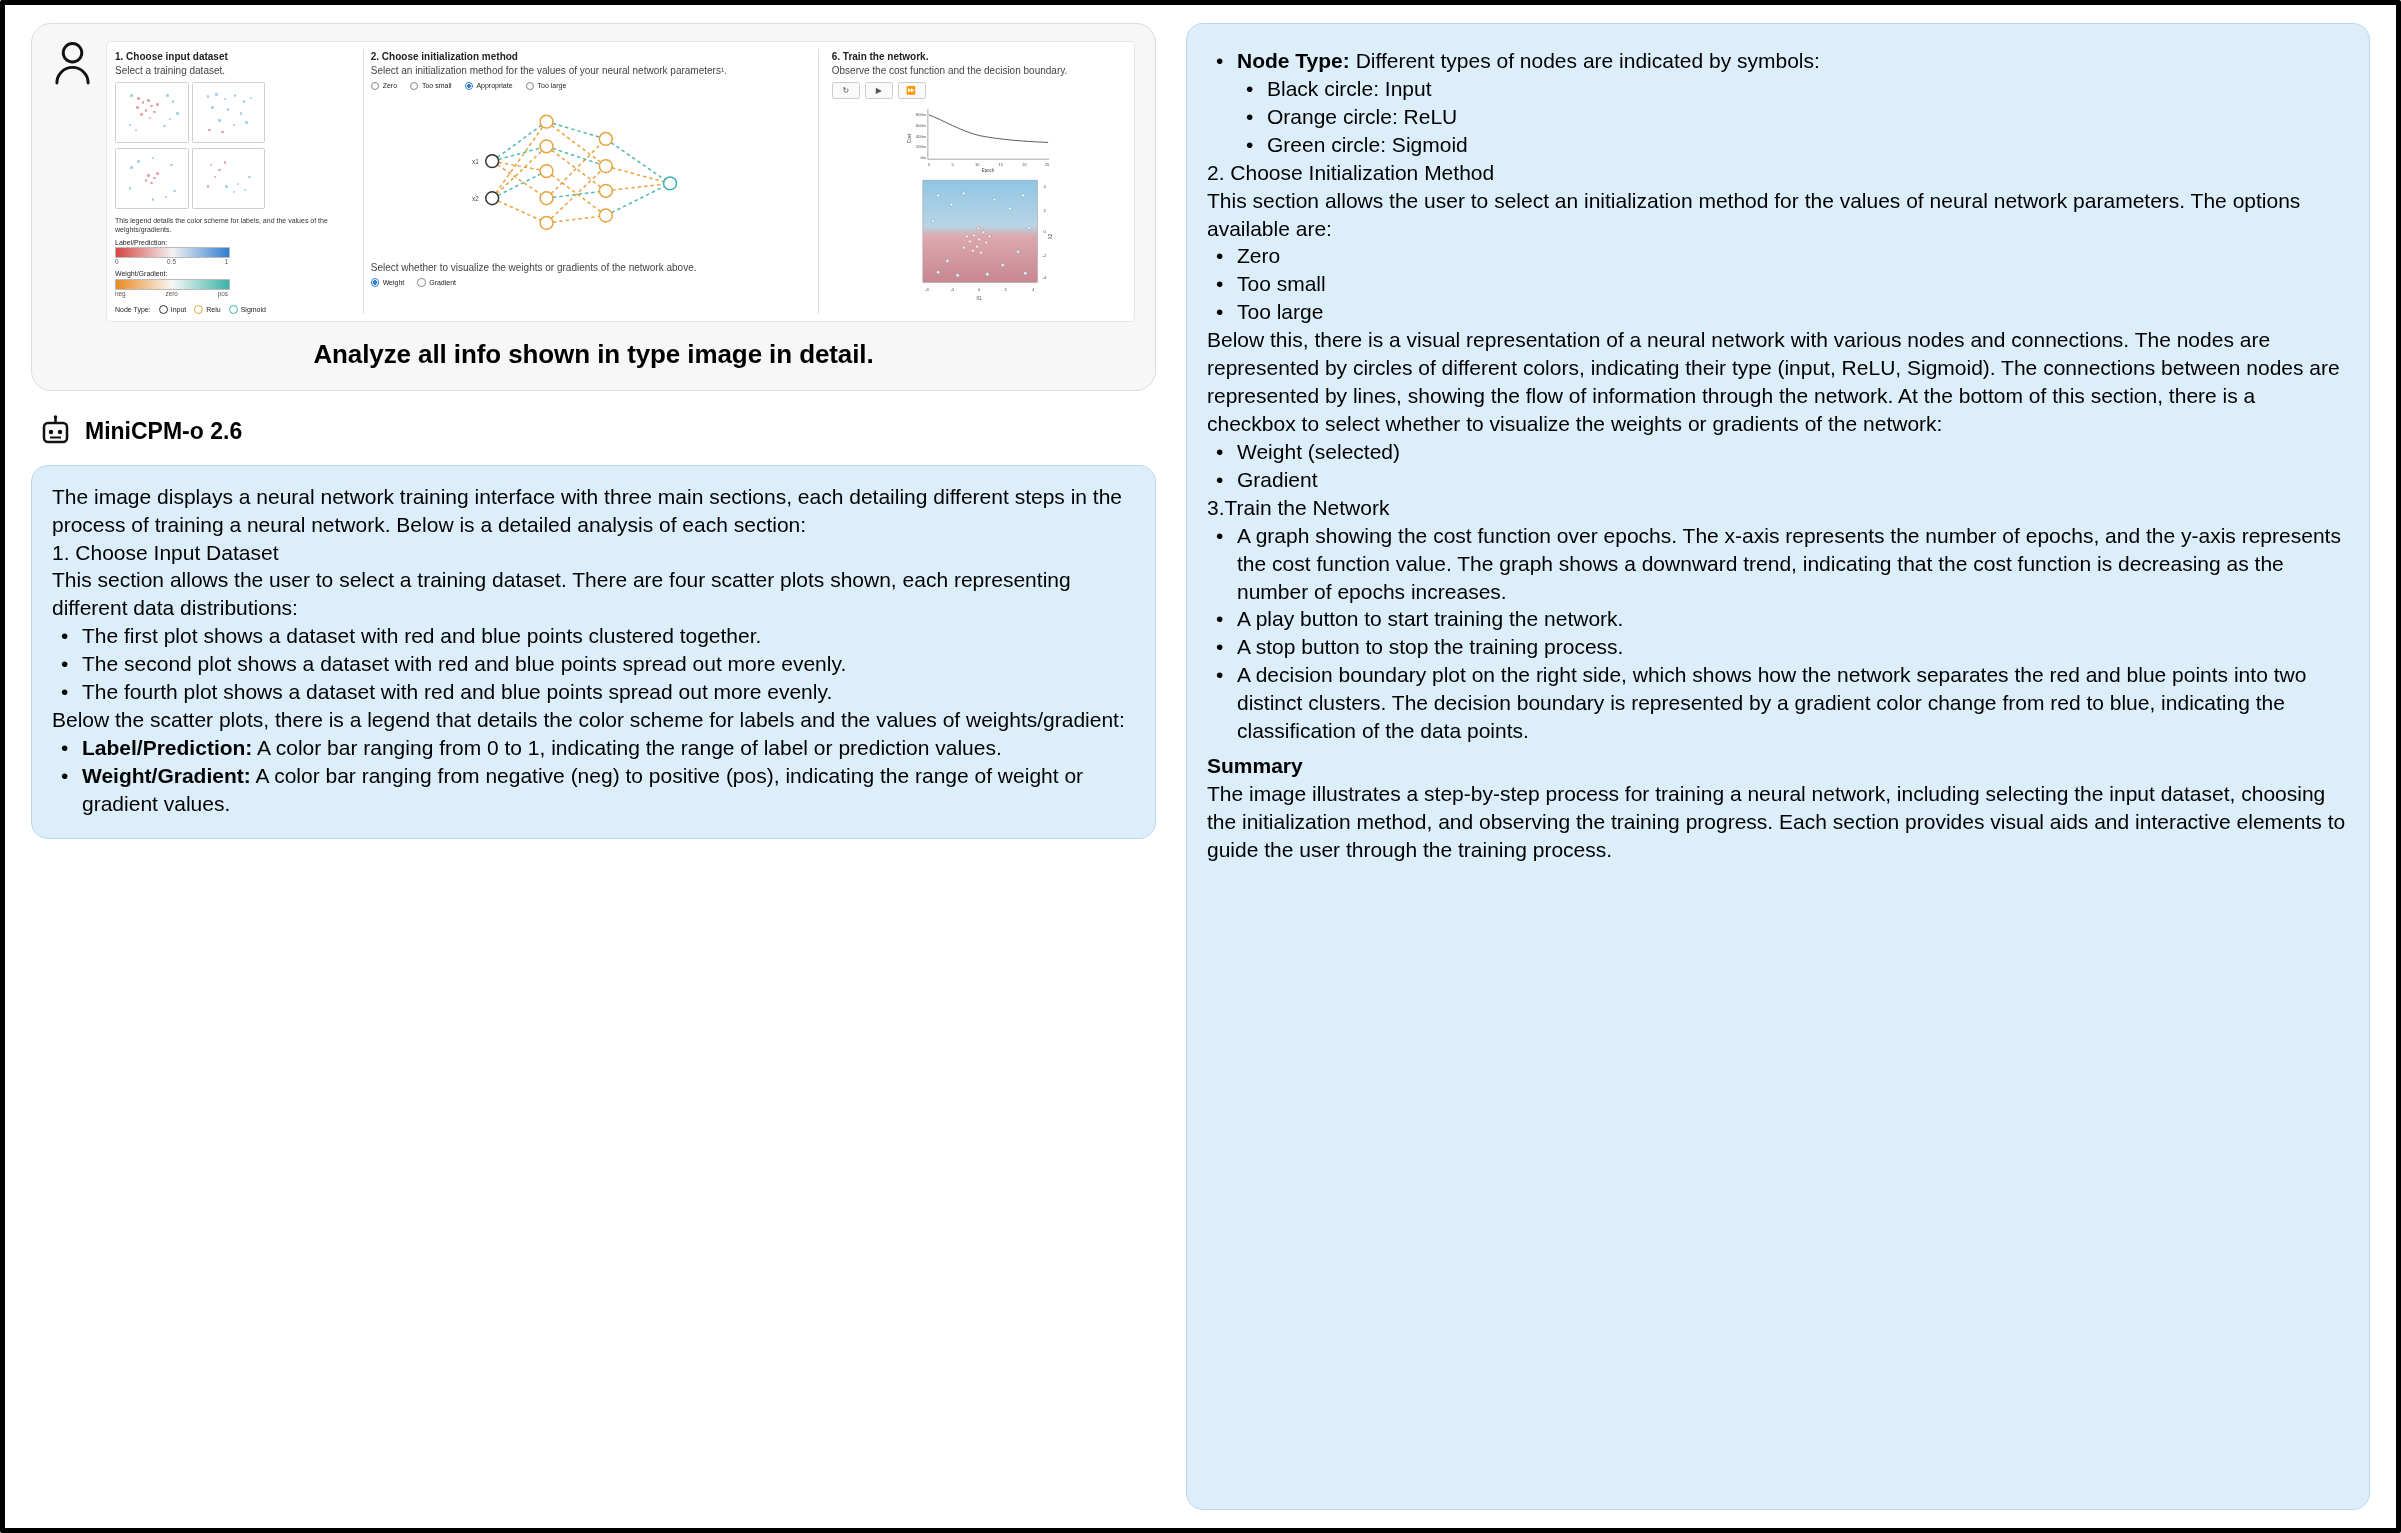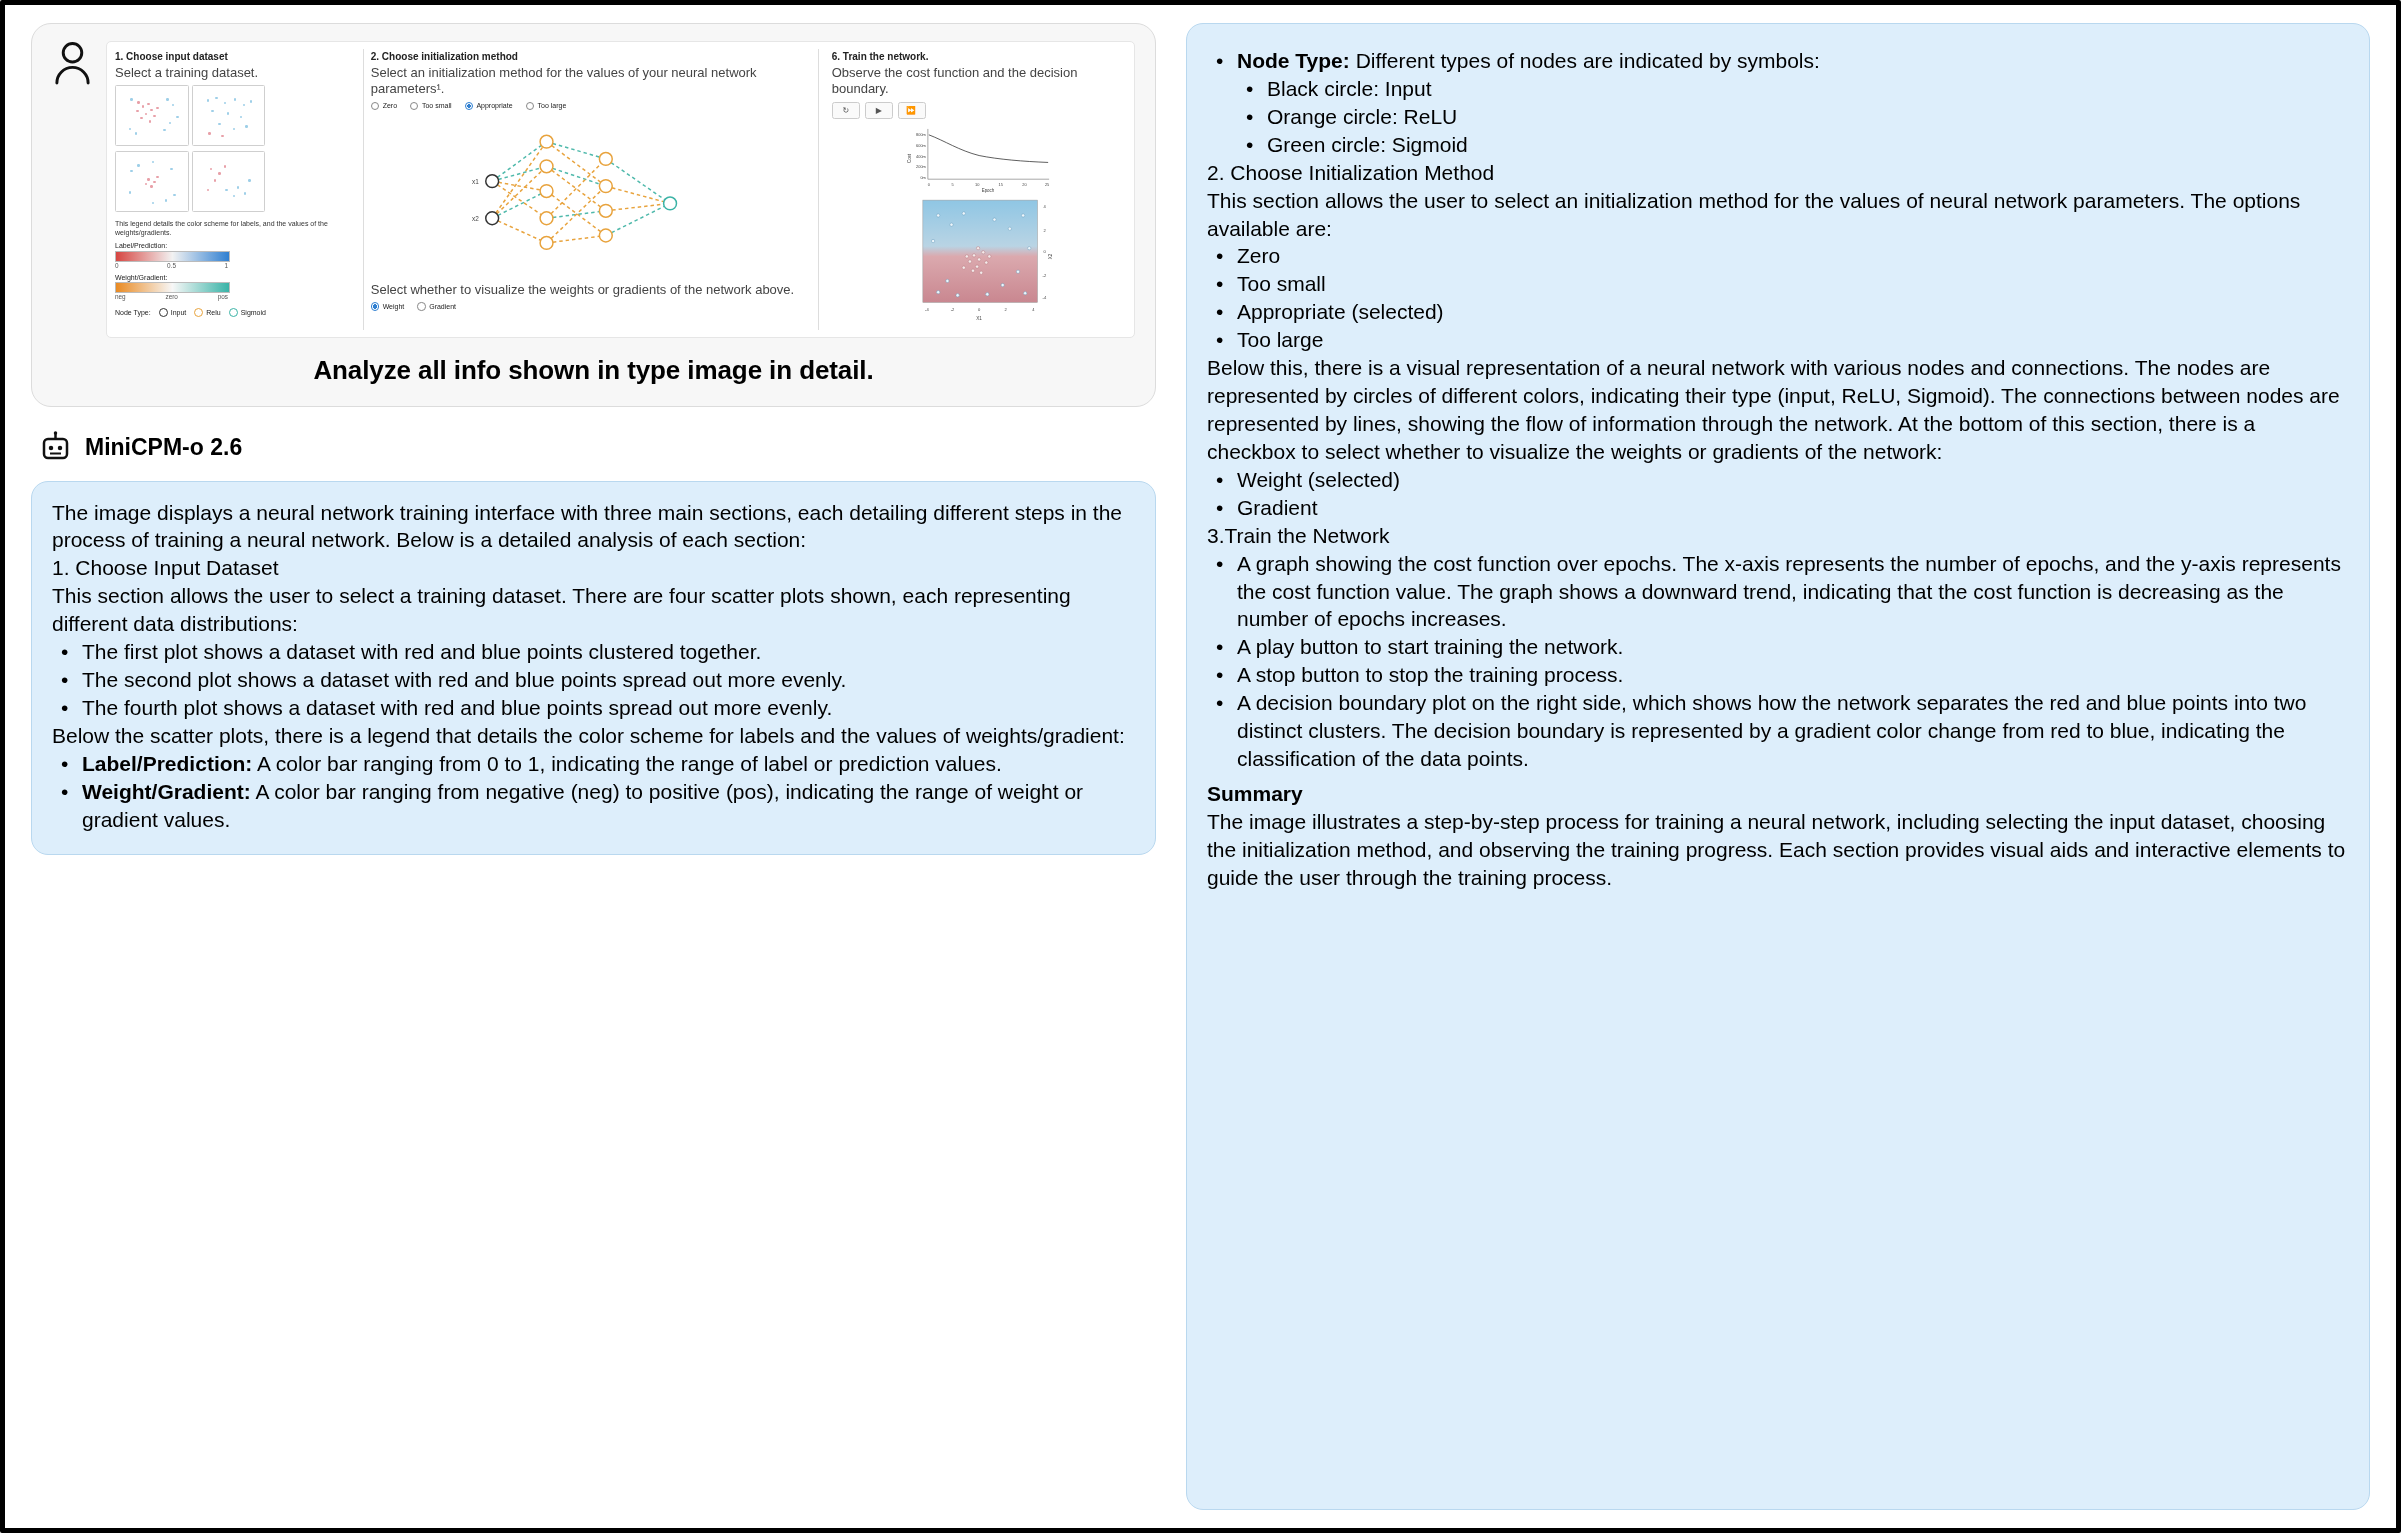--- a/index.html
+++ b/index.html
@@ -120,7 +120,7 @@
   .pg-col2 { width: 46%; border-left: 0.5px solid #ddd; border-right: 0.5px solid #ddd; padding: 0 7px; }
   .pg-col3 { width: 30%; padding-left: 3px; }
   .pg-h { font-size: 10px; font-weight: bold; margin: 2px 0 3px 0; }
-  .pg-s { font-size: 13px; color: #444; margin-bottom: 4px; line-height: 1.25; }
+  .pg-s { font-size: 10px; color: #444; margin-bottom: 4px; line-height: 1.25; }
   .ds-grid {
     display: grid;
     grid-template-columns: 1fr 1fr;

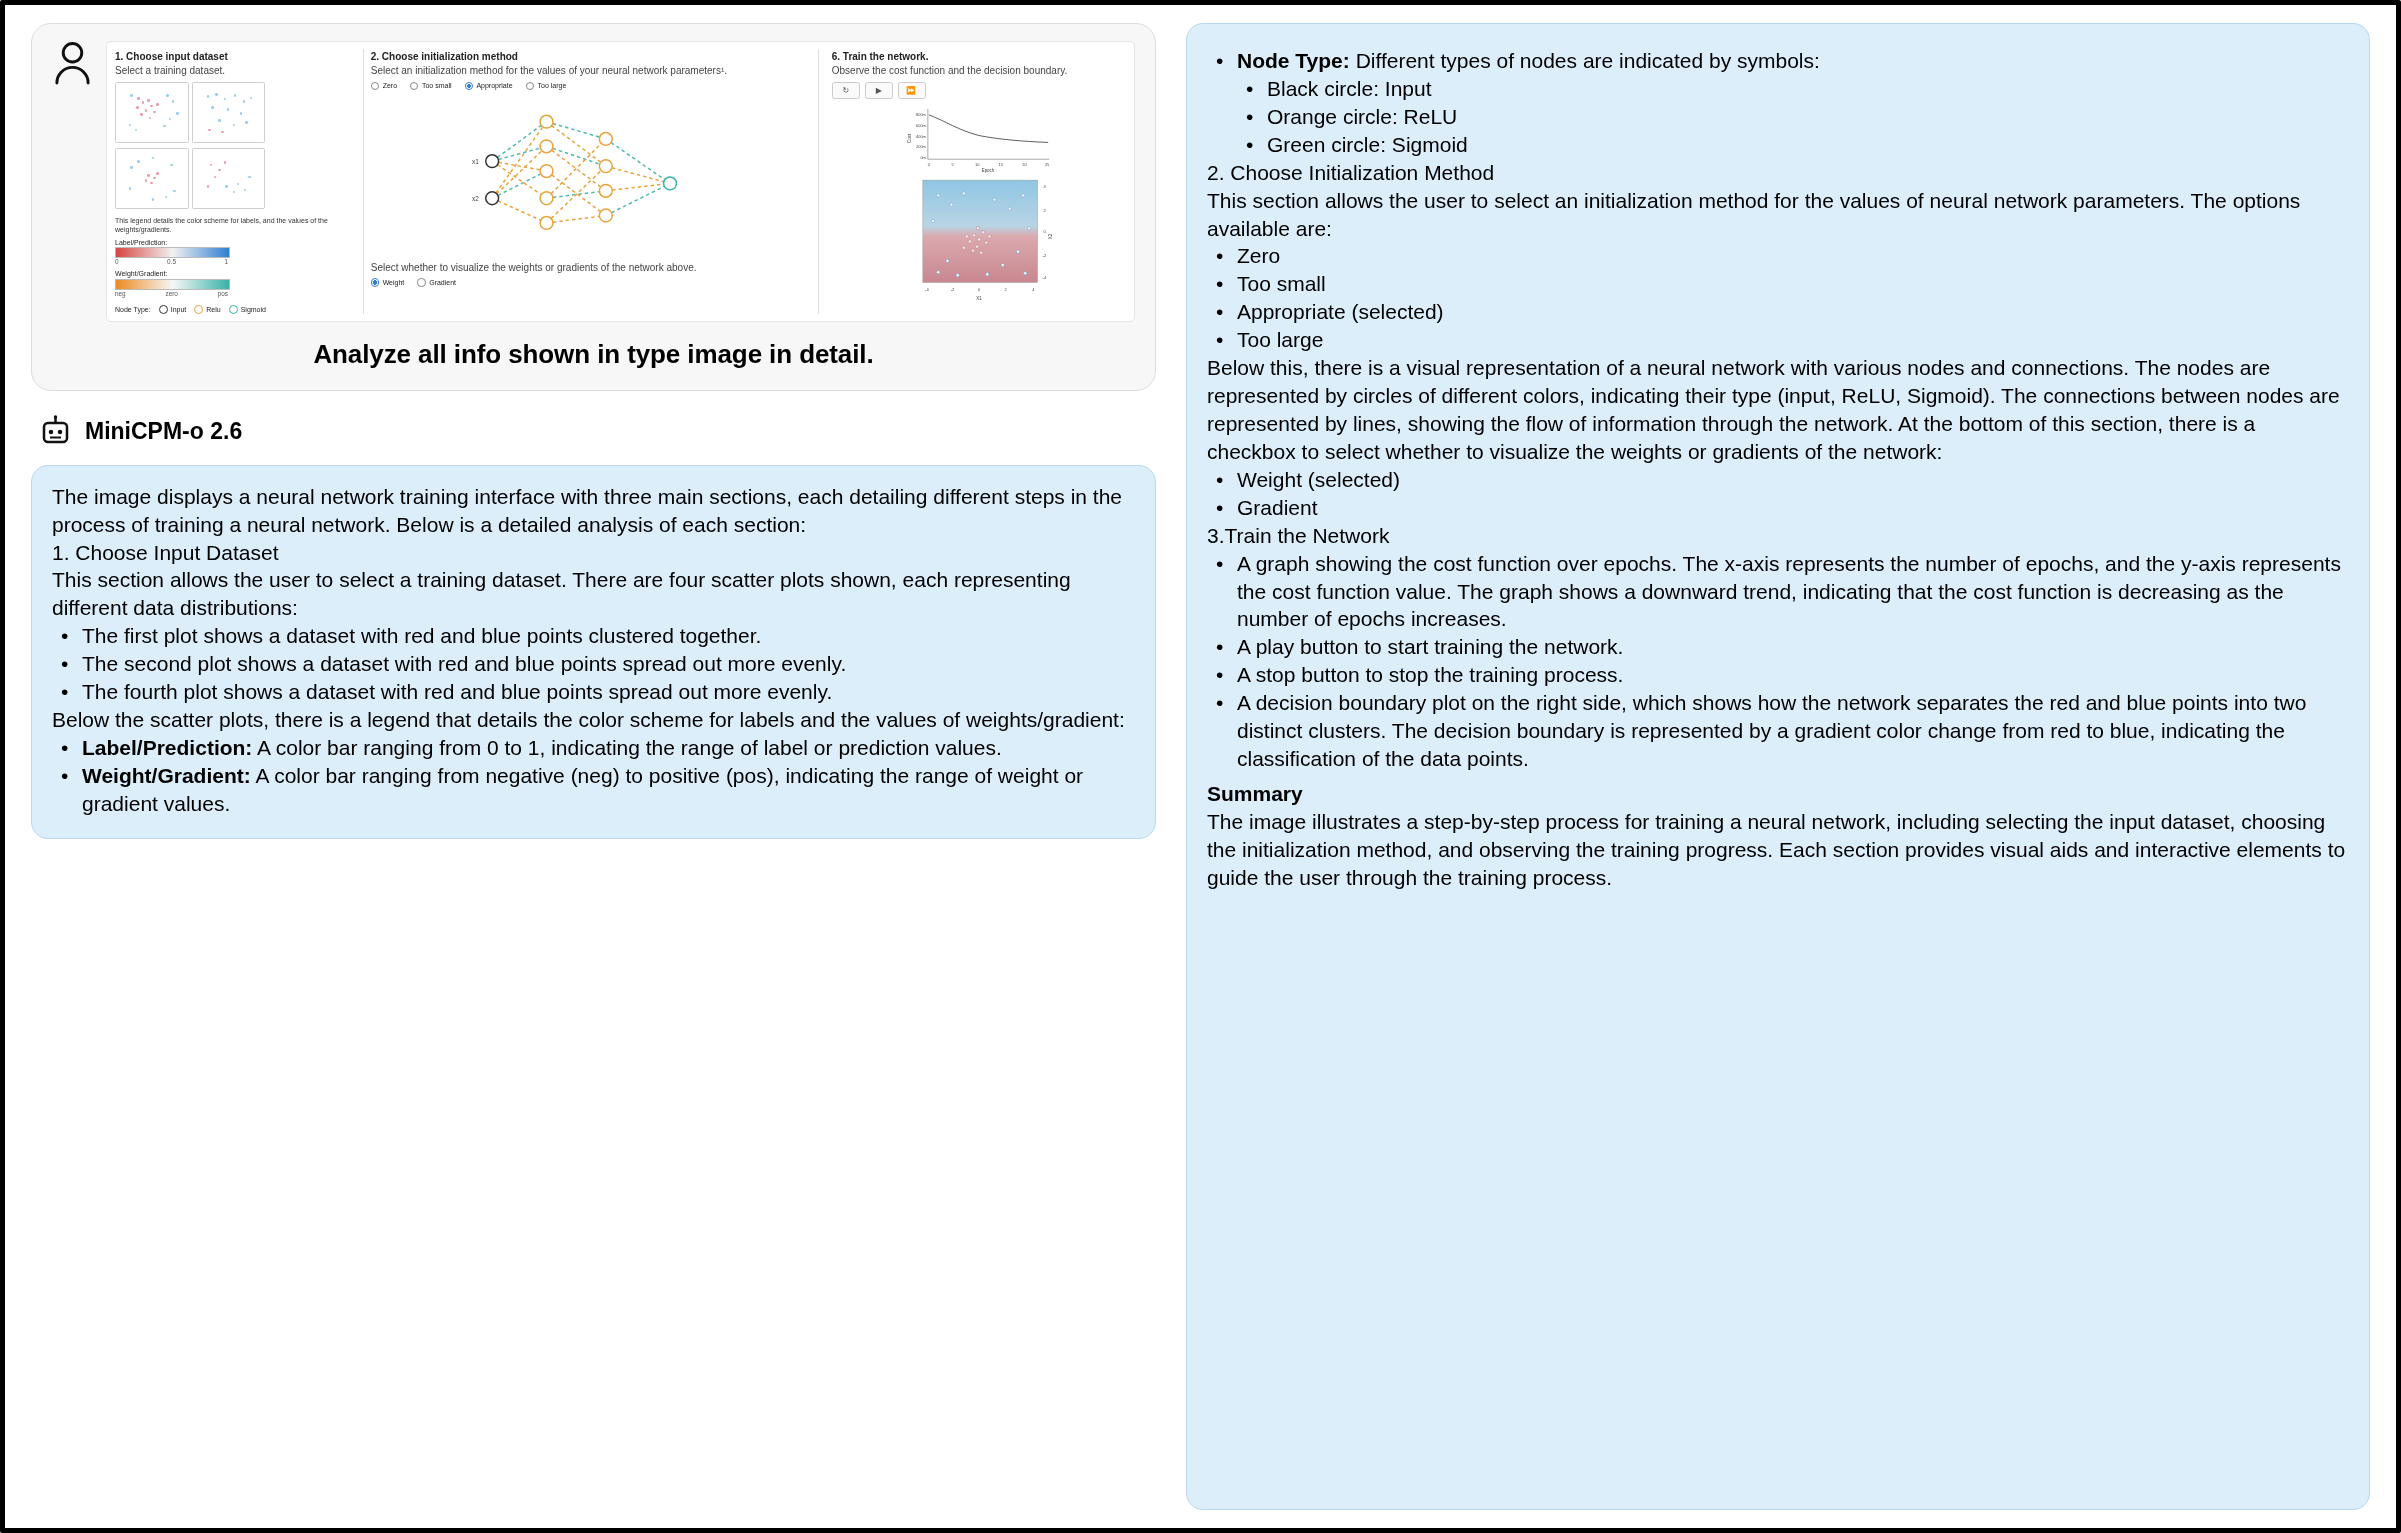--- a/index.html
+++ b/index.html
@@ -518,7 +518,6 @@
       <ul class="b">
         <li>Zero</li>
         <li>Too small</li>
-        <li>Appropriate (selected)</li>
         <li>Too large</li>
       </ul>
       <p>Below this, there is a visual representation of a neural network with various nodes and connections. The nodes are represented by circles of different colors, indicating their type (input, ReLU, Sigmoid). The connections between nodes are represented by lines, showing the flow of information through the network. At the bottom of this section, there is a checkbox to select whether to visualize the weights or gradients of the network:</p>

